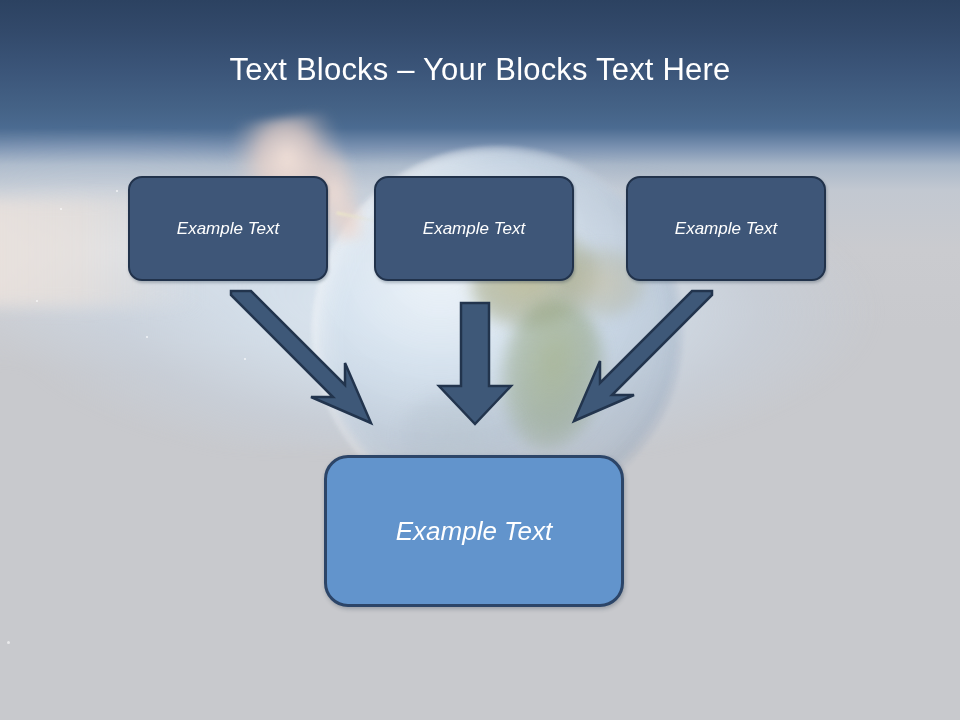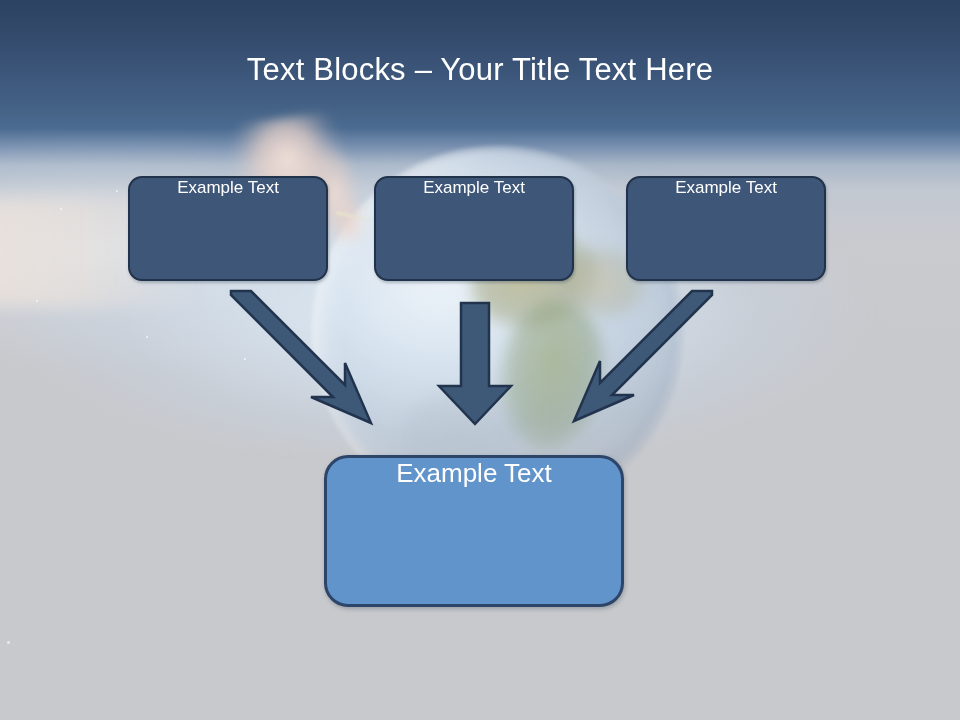--- a/index.html
+++ b/index.html
@@ -270,7 +270,7 @@
   <div class="dust"></div>
 
   <div class="title">
-    <span class="b">Text Blocks</span><span class="n"> – </span><span class="n">Your Title Text Here</span>
+    <span class="b">Text Blocks</span><span class="n"> – </span><span class="n">Your Blocks Text Here</span>
   </div>
 
   <svg class="arrow-svg" viewBox="0 0 960 720">

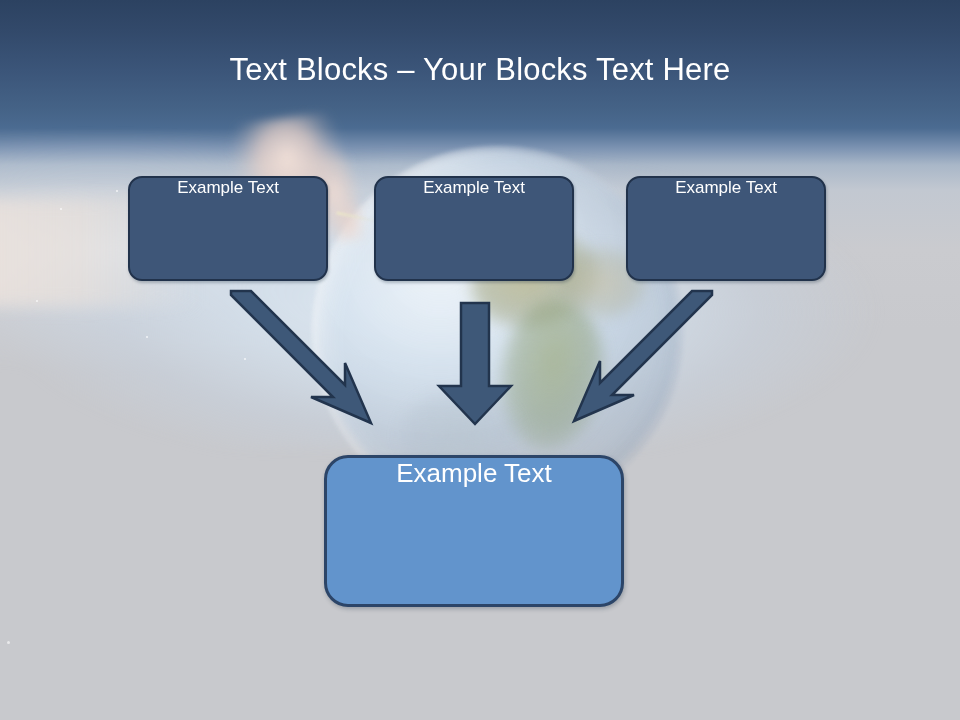--- a/index.html
+++ b/index.html
@@ -200,8 +200,10 @@
     position: absolute;
     box-sizing: border-box;
     display: flex;
+    align-items: center;
     justify-content: center;
     color: #FFFFFF;
+    font-style: italic;
   }
   .node-top {
     width: 200px;

